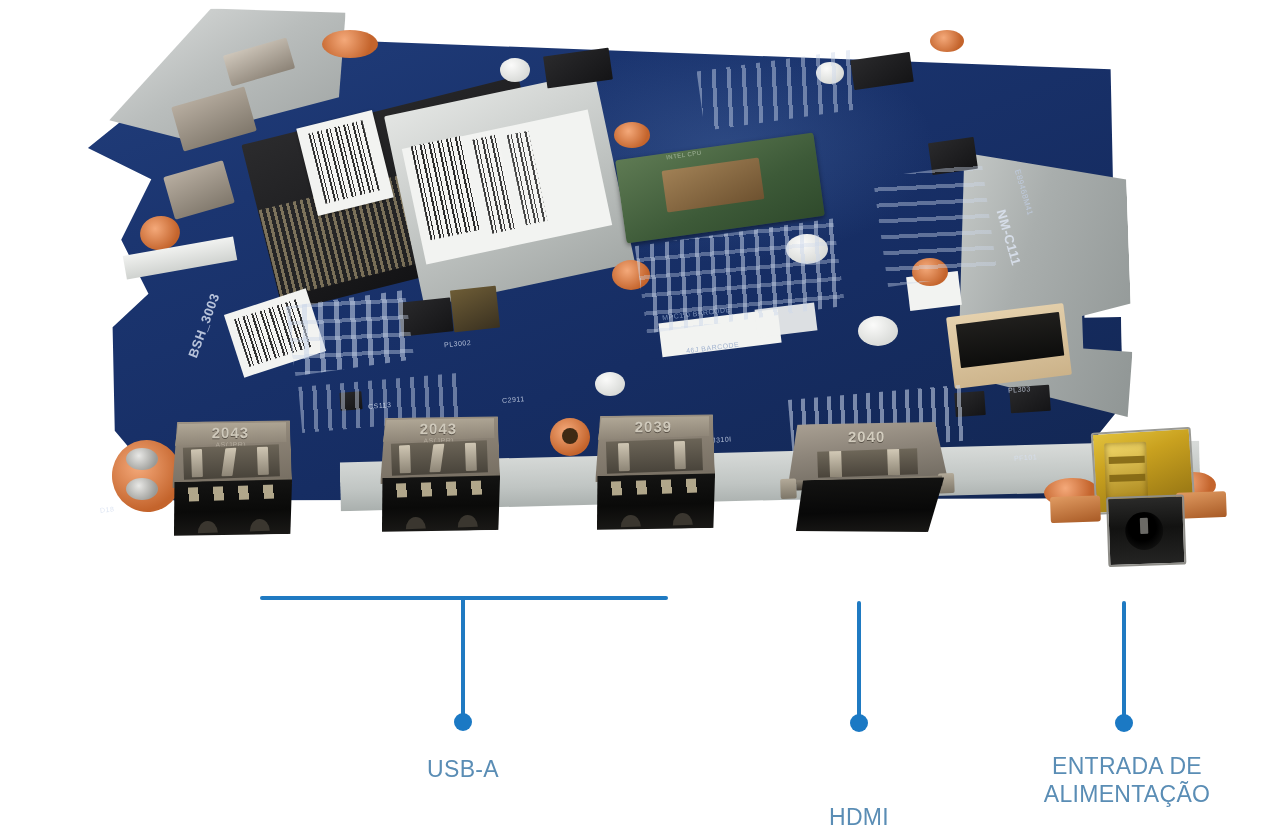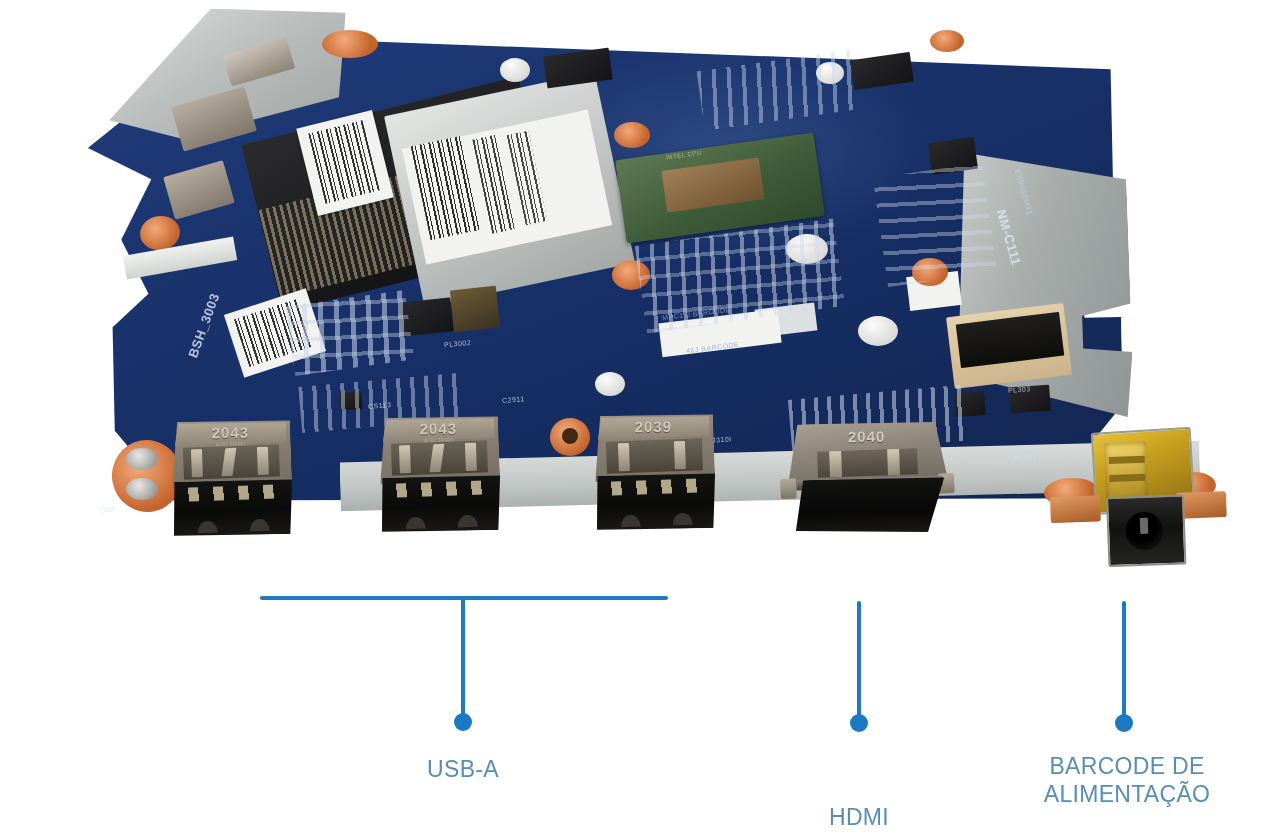--- a/index.html
+++ b/index.html
@@ -488,7 +488,7 @@
 
   <div class="callout-line-v" style="left:1122px;top:601px;height:122px;"></div>
   <div class="callout-dot" style="left:1115px;top:714px;"></div>
-  <div class="callout-label" style="left:1002px;top:752px;width:250px;">BARCODE DE
+  <div class="callout-label" style="left:1002px;top:752px;width:250px;">ENTRADA DE
 ALIMENTAÇÃO</div>
 
 </div>

